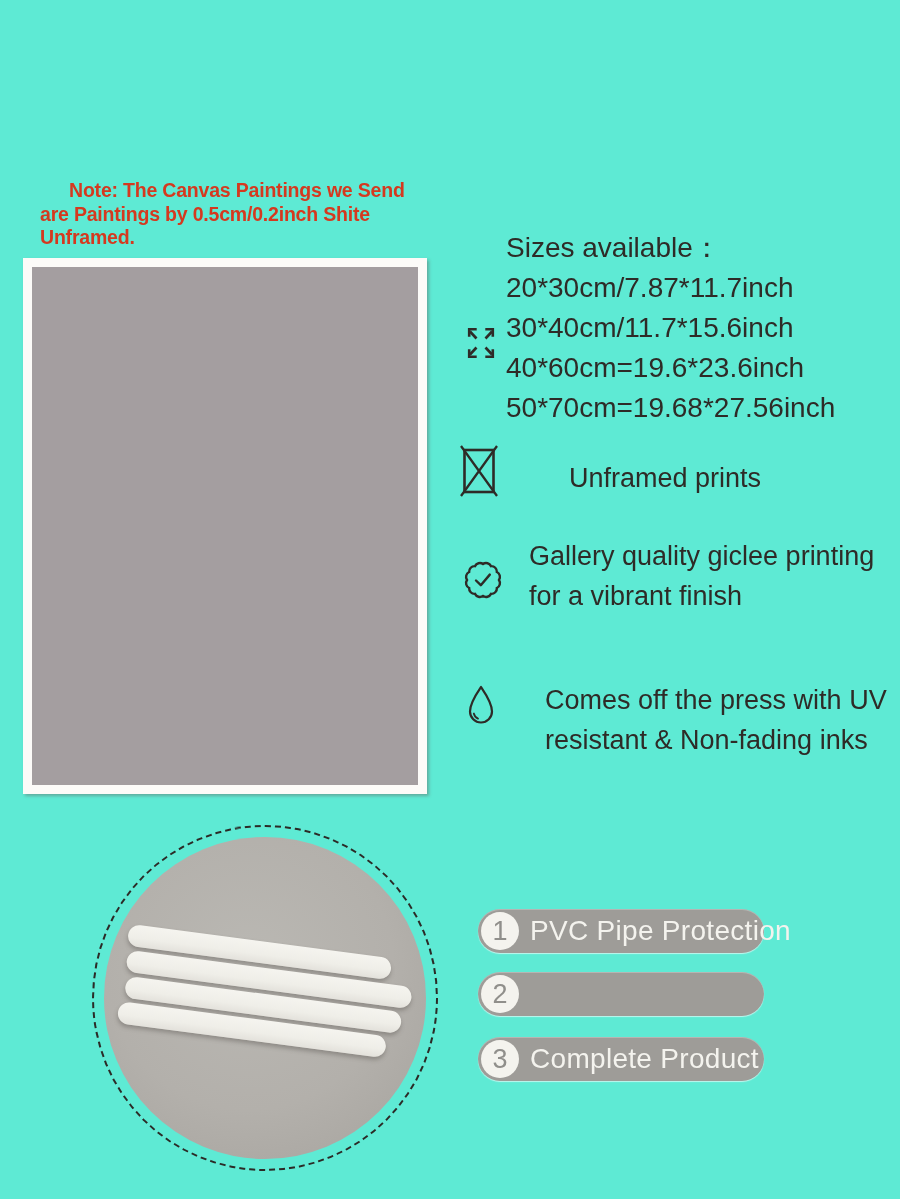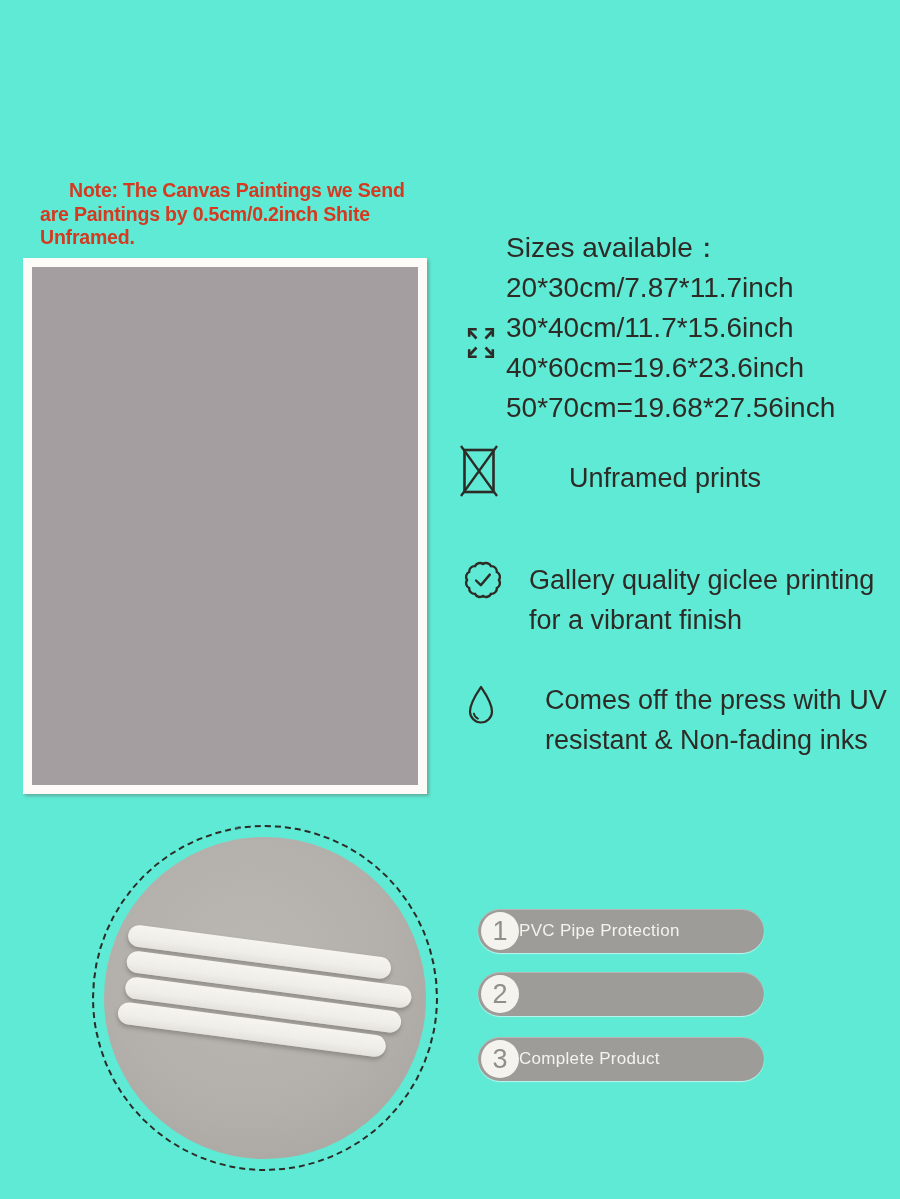--- a/index.html
+++ b/index.html
@@ -44,7 +44,7 @@
     font-size:27px;line-height:40px;color:#2e2b27;
   }
   .ft-1{left:530px;top:458px;white-space:nowrap;margin-left:39px;}
-  .ft-2{left:529px;top:560px;width:372px;}
+  .ft-2{left:529px;top:536px;width:372px;}
   .ft-3{left:545px;top:680px;width:376px;}
   
   .photo-circle{

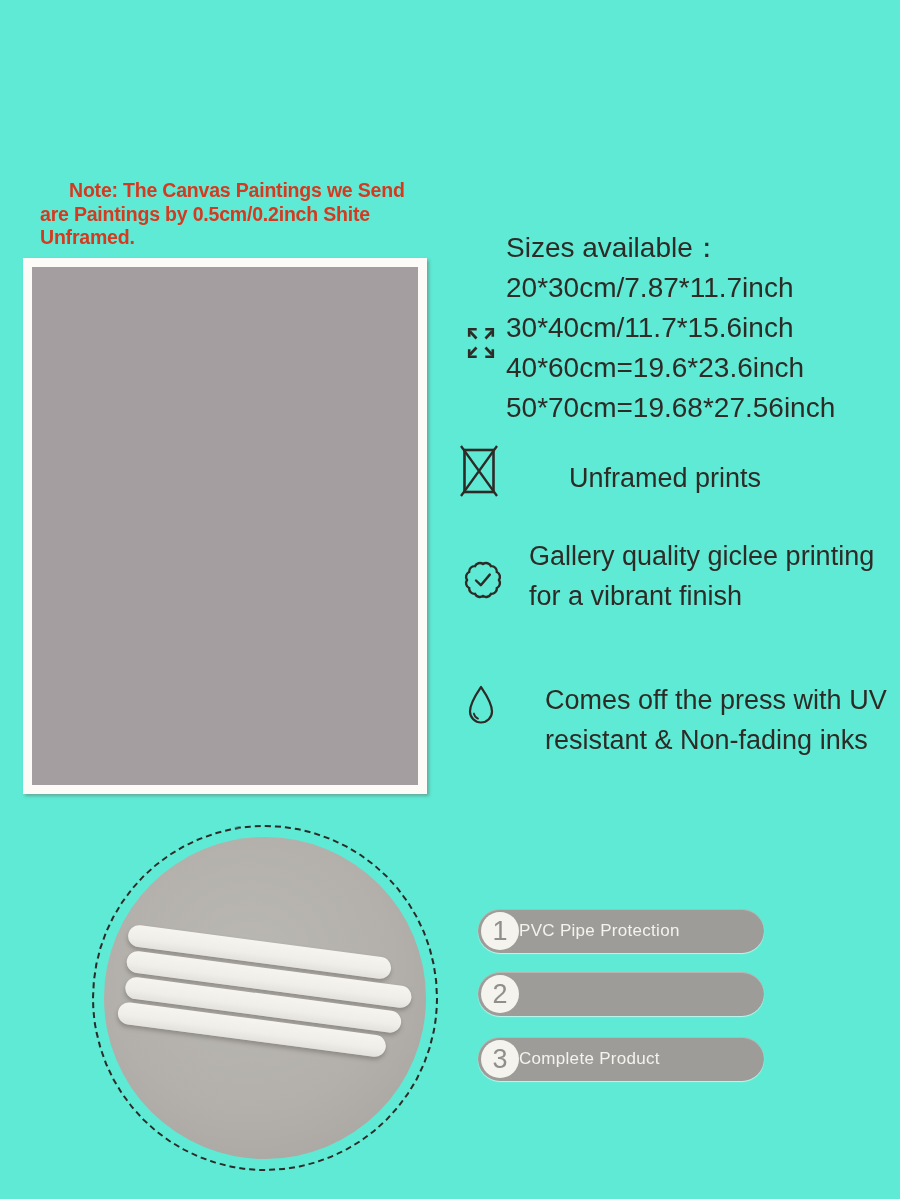--- a/index.html
+++ b/index.html
@@ -87,7 +87,7 @@
     font-size:27px;color:#908f8b;
   }
   .pill-label{
-    margin-left:0;font-size:17px;letter-spacing:0.3px;color:#f4f3ee;
+    margin-left:11px;font-size:28px;letter-spacing:0.3px;color:#f4f3ee;
     white-space:nowrap;
   }
 </style>

